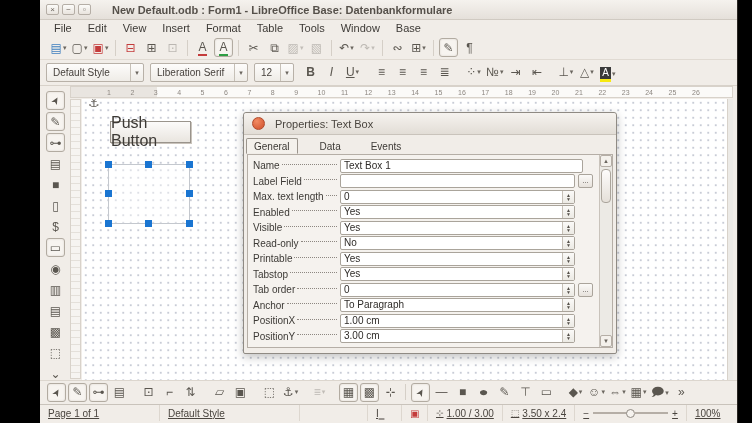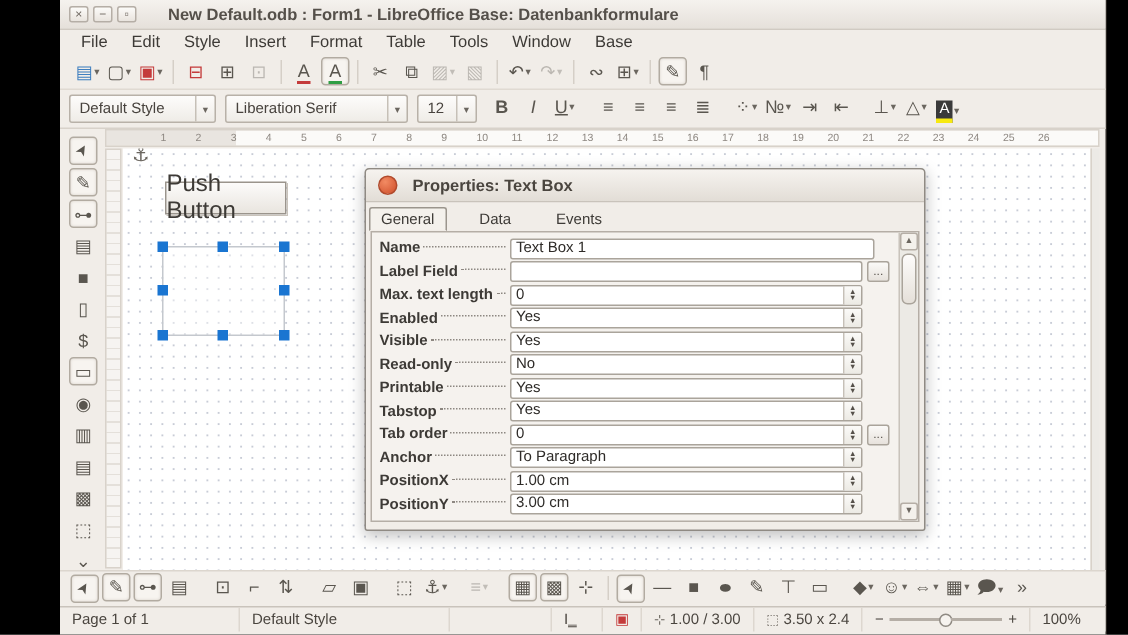--- a/index.html
+++ b/index.html
@@ -146,7 +146,7 @@
   <div class="menubar" id="menubar">
       <span class="menu-item">File</span>
       <span class="menu-item">Edit</span>
-      <span class="menu-item">Style</span>
+      <span class="menu-item">View</span>
       <span class="menu-item">Insert</span>
       <span class="menu-item">Format</span>
       <span class="menu-item">Table</span>

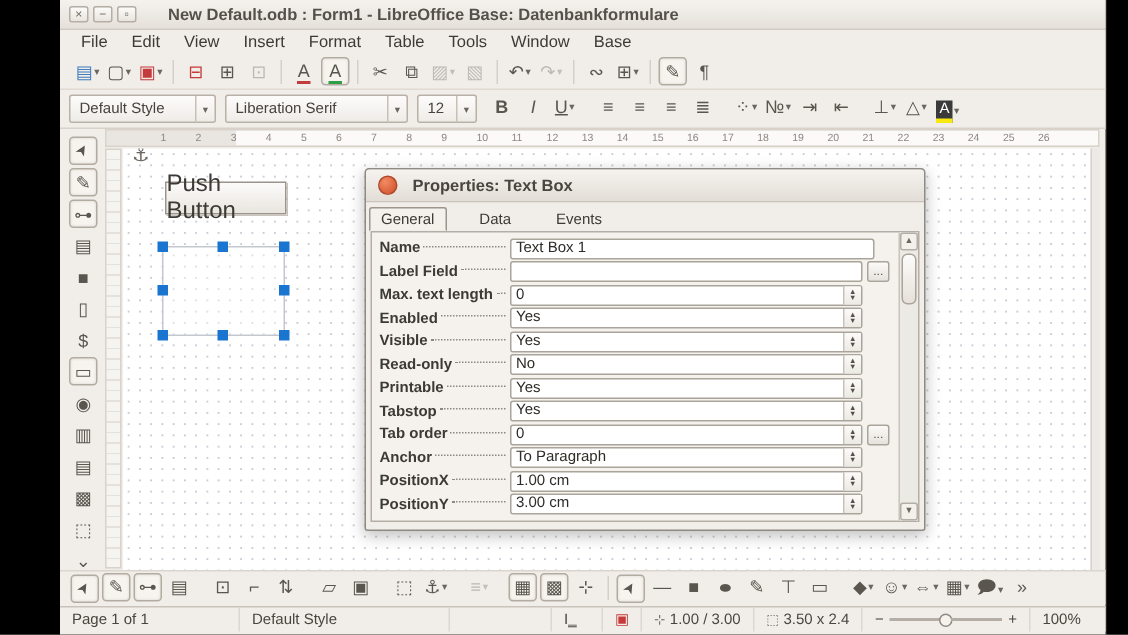--- a/index.html
+++ b/index.html
@@ -230,7 +230,7 @@
       <span class="cval">Default Style</span>
       <span class="cbtn">▾</span>
     </span>
-    <span class="combo" style="width:122px">
+    <span class="combo" style="width:98px">
       <span class="cval">Liberation Serif</span>
       <span class="cbtn">▾</span>
     </span>

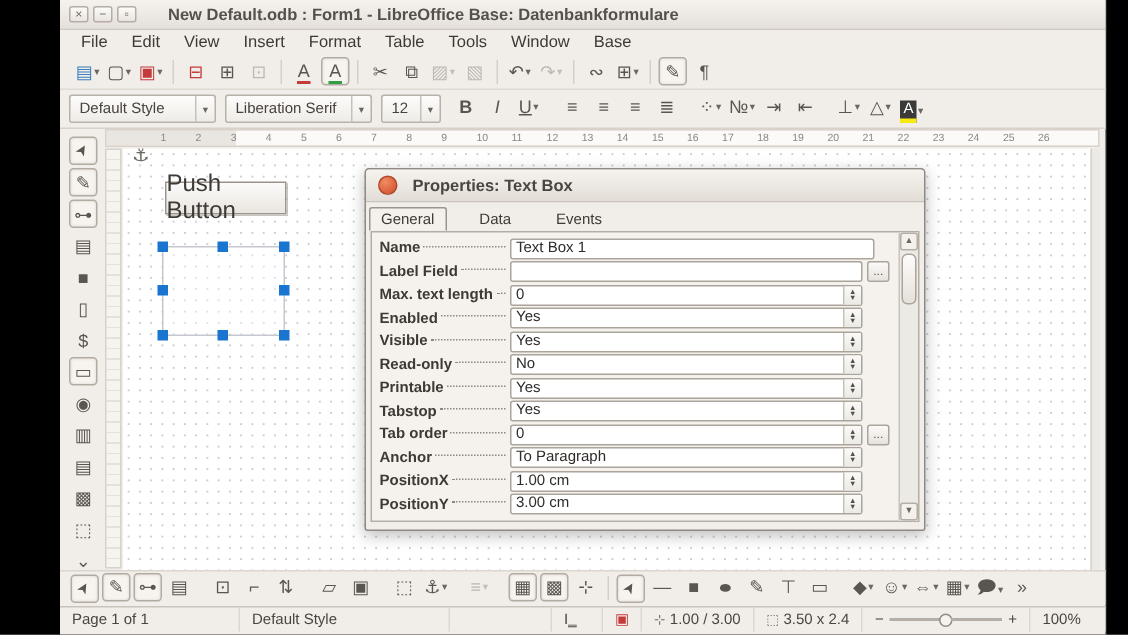--- a/index.html
+++ b/index.html
@@ -84,7 +84,7 @@
   .dlg-close { width:13px; height:13px; border-radius:50%; margin-left:8px;
     background:radial-gradient(circle at 35% 30%,#f28b63,#d9603b 70%);
     border:1px solid #b14a2c; color:#7c2f17; font-size:8px; line-height:11px; text-align:center; }
-  .dlg-title { font-size:11px; font-weight:bold; color:#4a453f; margin-left:10px; }
+  .dlg-title { font-size:11px; font-weight:normal; color:#4a453f; margin-left:10px; }
   .dlg-tabs { display:flex; padding:3px 2px 0 2px; height:19px; }
   .dlg-tab { font-size:10px; color:#3d3a36; padding:2px 7px; margin-right:14px;
     border:1px solid transparent; }

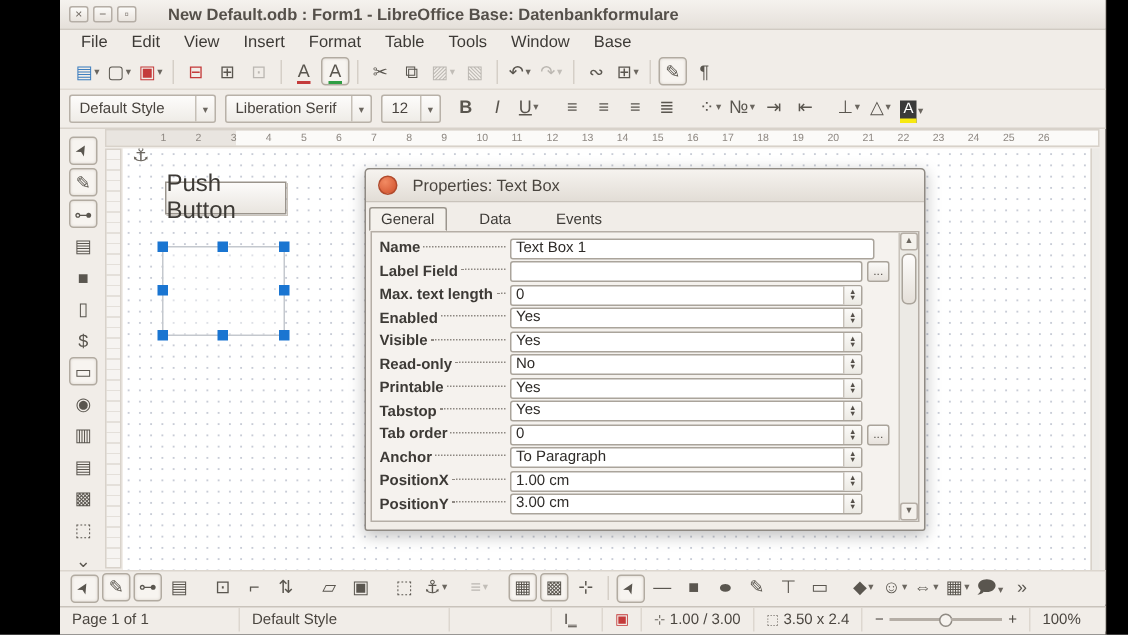--- a/index.html
+++ b/index.html
@@ -94,7 +94,7 @@
     border:1px solid #b5aea6; background:#f5f2ee; display:flex; }
   .dlg-rows { flex:1; padding:3px 2px 3px 5px; display:flex; flex-direction:column; }
   .prop-row { display:flex; align-items:center; height:16.3px; }
-  .prop-label { font-size:10px; color:#3d3a36; white-space:nowrap;font-weight:bold; }
+  .prop-label { font-size:10px; color:#3d3a36; white-space:nowrap; }
   .leader { flex:1; border-bottom:1px dotted #8d8781; margin:0 3px 3px 2px; min-width:4px; }
   .prop-ctrl { display:flex; width:235px; height:14px; border:1px solid #aaa49b;
     background:#fff; border-radius:2px; align-items:stretch; }

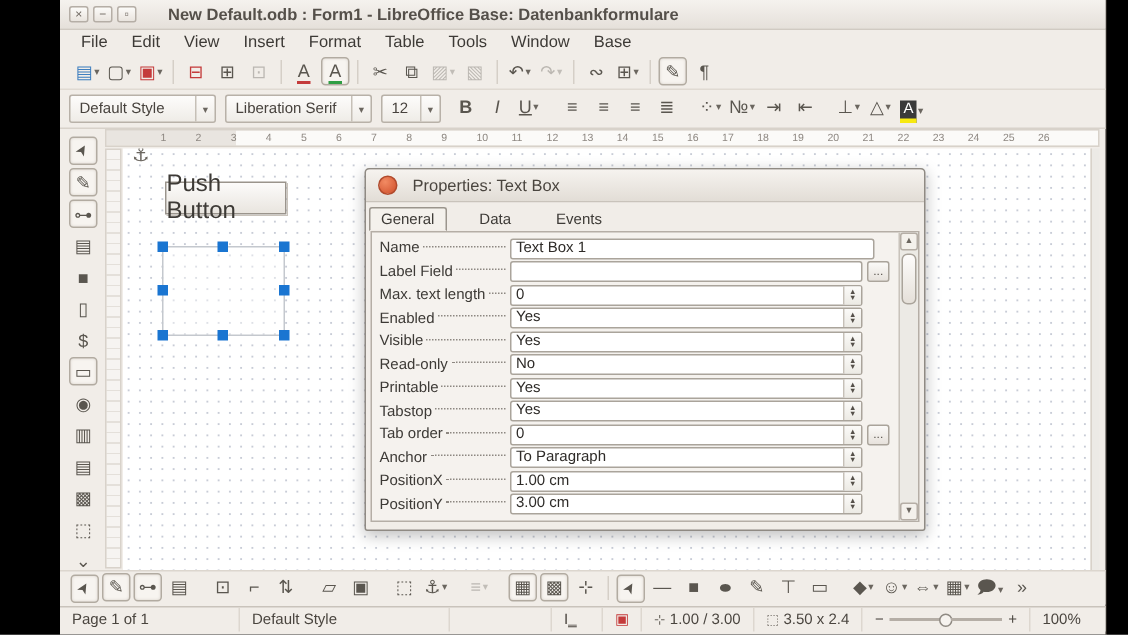--- a/index.html
+++ b/index.html
@@ -125,7 +125,7 @@
   .statusbar { position:absolute; left:0; top:404px; right:0; height:17px; background:#f1ede8;
     border-top:1px solid #c9c3bb; display:flex; align-items:center; font-size:10px; color:#4a453f; }
   .sb-seg { padding:0 8px; height:100%; display:flex; align-items:center;
-    border-right:1px solid #ddd7cf; white-space:nowrap; }
+    border-right:1px solid #ddd7cf; white-space:nowrap;text-decoration:underline; }
   .sb-ico { font-size:9px; color:#6b665f; margin-right:3px; }
   .zoom-slider { display:flex; align-items:center; margin:0 4px; }
   .zs-line { width:34px; height:2px; background:#b5aea6; }

